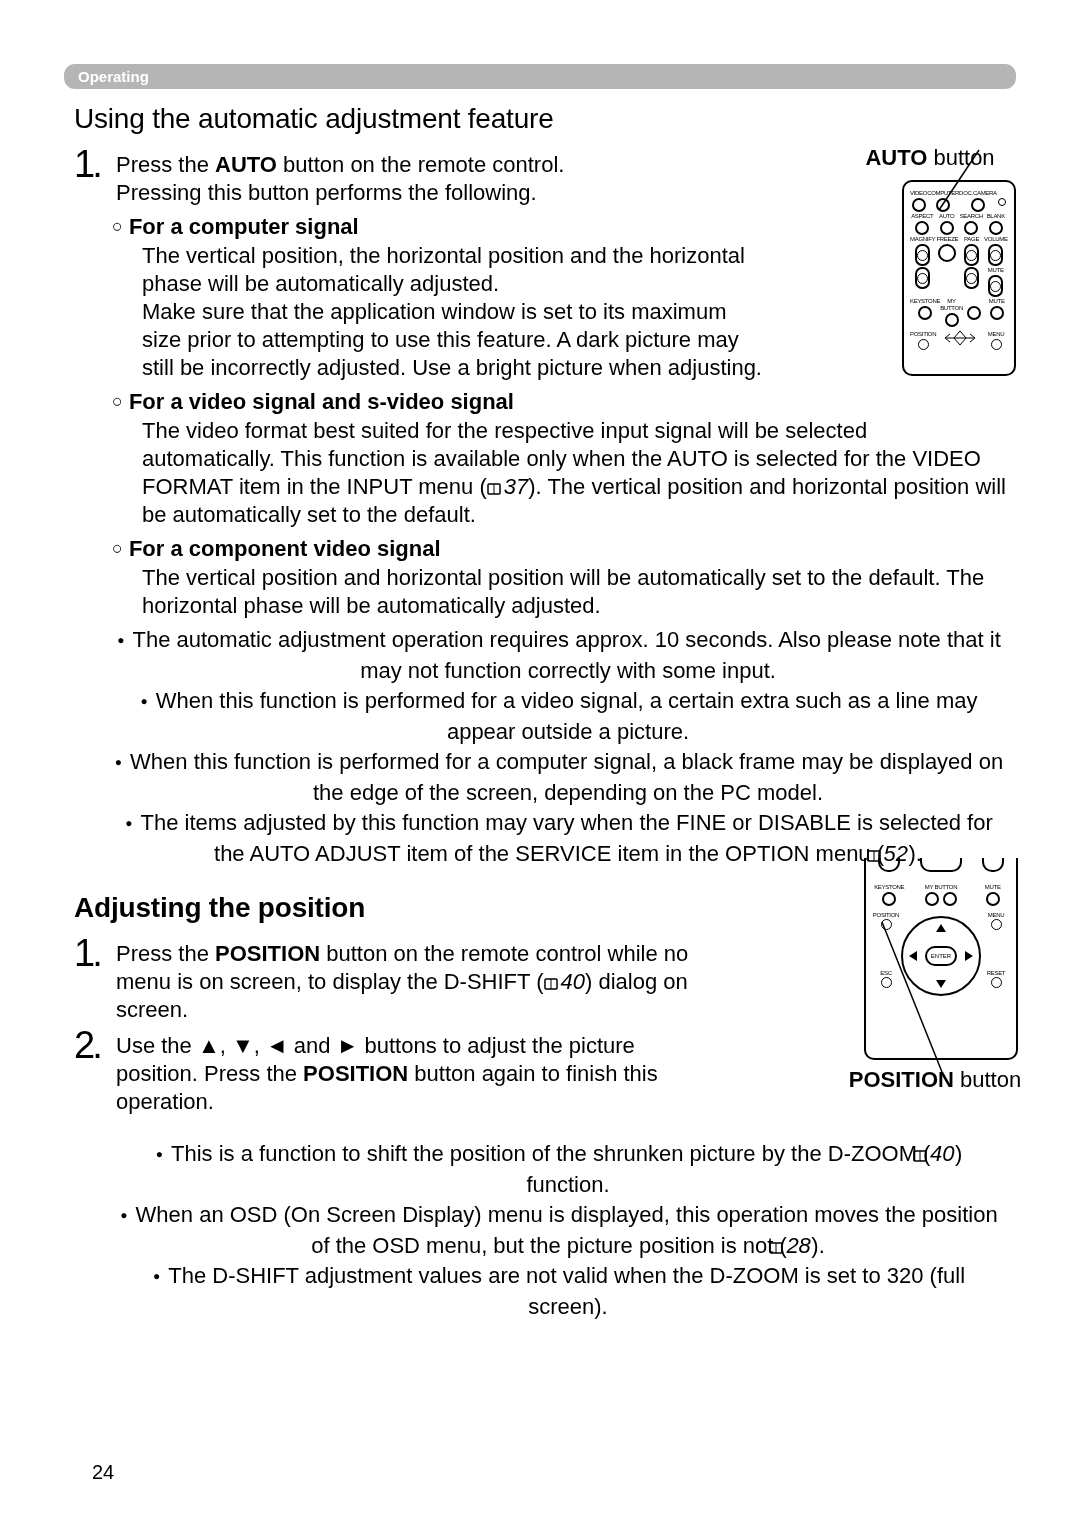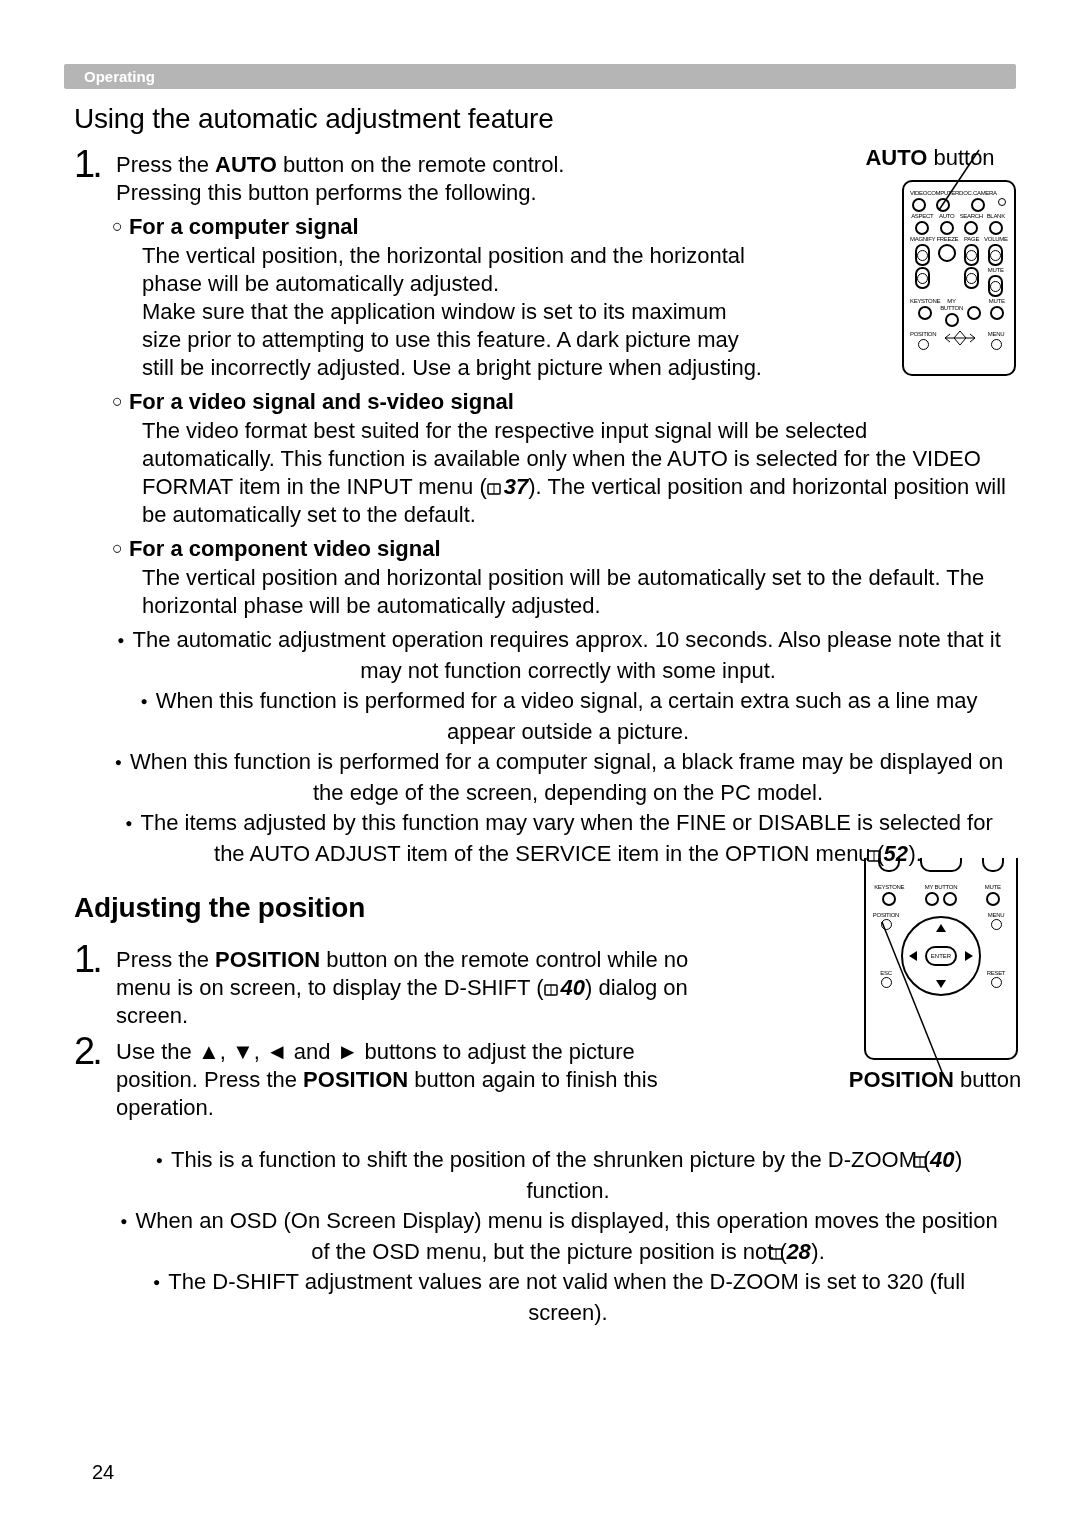--- a/index.html
+++ b/index.html
@@ -34,8 +34,8 @@
     color: var(--bar-fg);
     font-weight: 700;
     font-size: 15px;
-    padding: 4px 20px;
-    border-radius: 2px;
+    padding: 4px 14px;
+    border-radius: 11px;
     margin: 0 -10px 10px -10px;
   }
   h1.title {

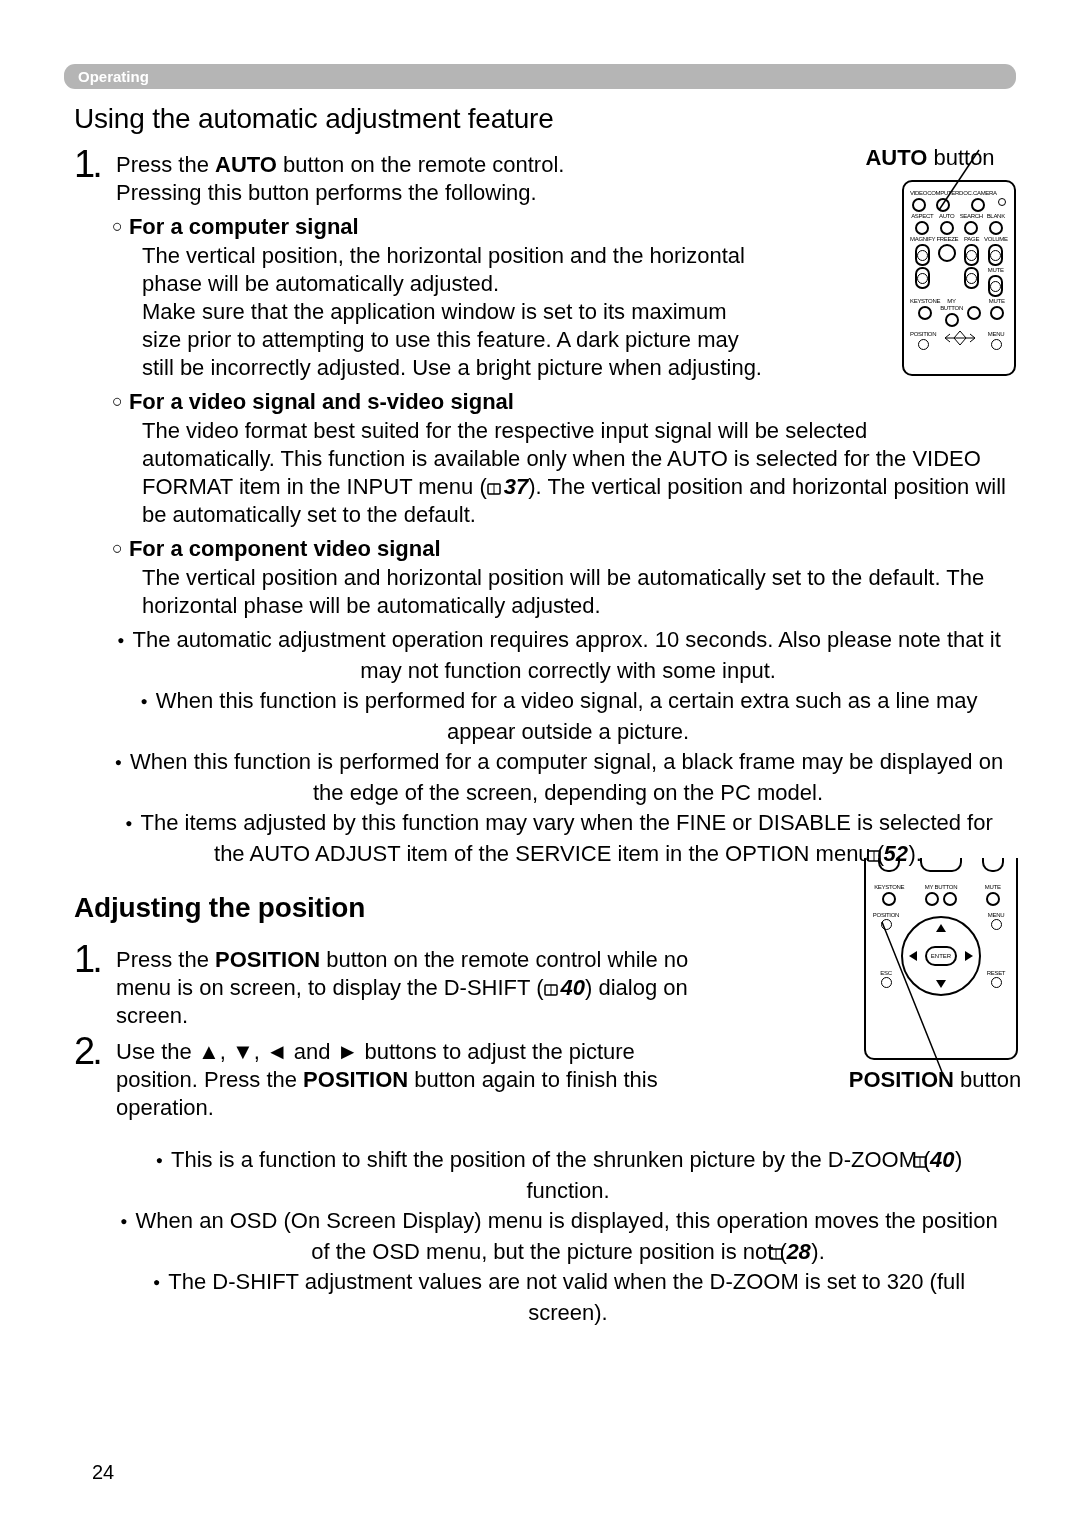--- a/index.html
+++ b/index.html
@@ -110,7 +110,7 @@
   }
   .ref { display:inline-block; }
   .ref svg { vertical-align: -2px; margin-right:1px;}
-  .ref em { font-style: italic; font-weight: 700; margin-top: 48px; }
+  .ref em { font-style: italic; font-weight: 400; margin-top: 48px; }
   b { font-weight: 700; }
   .caption {
     position: absolute;

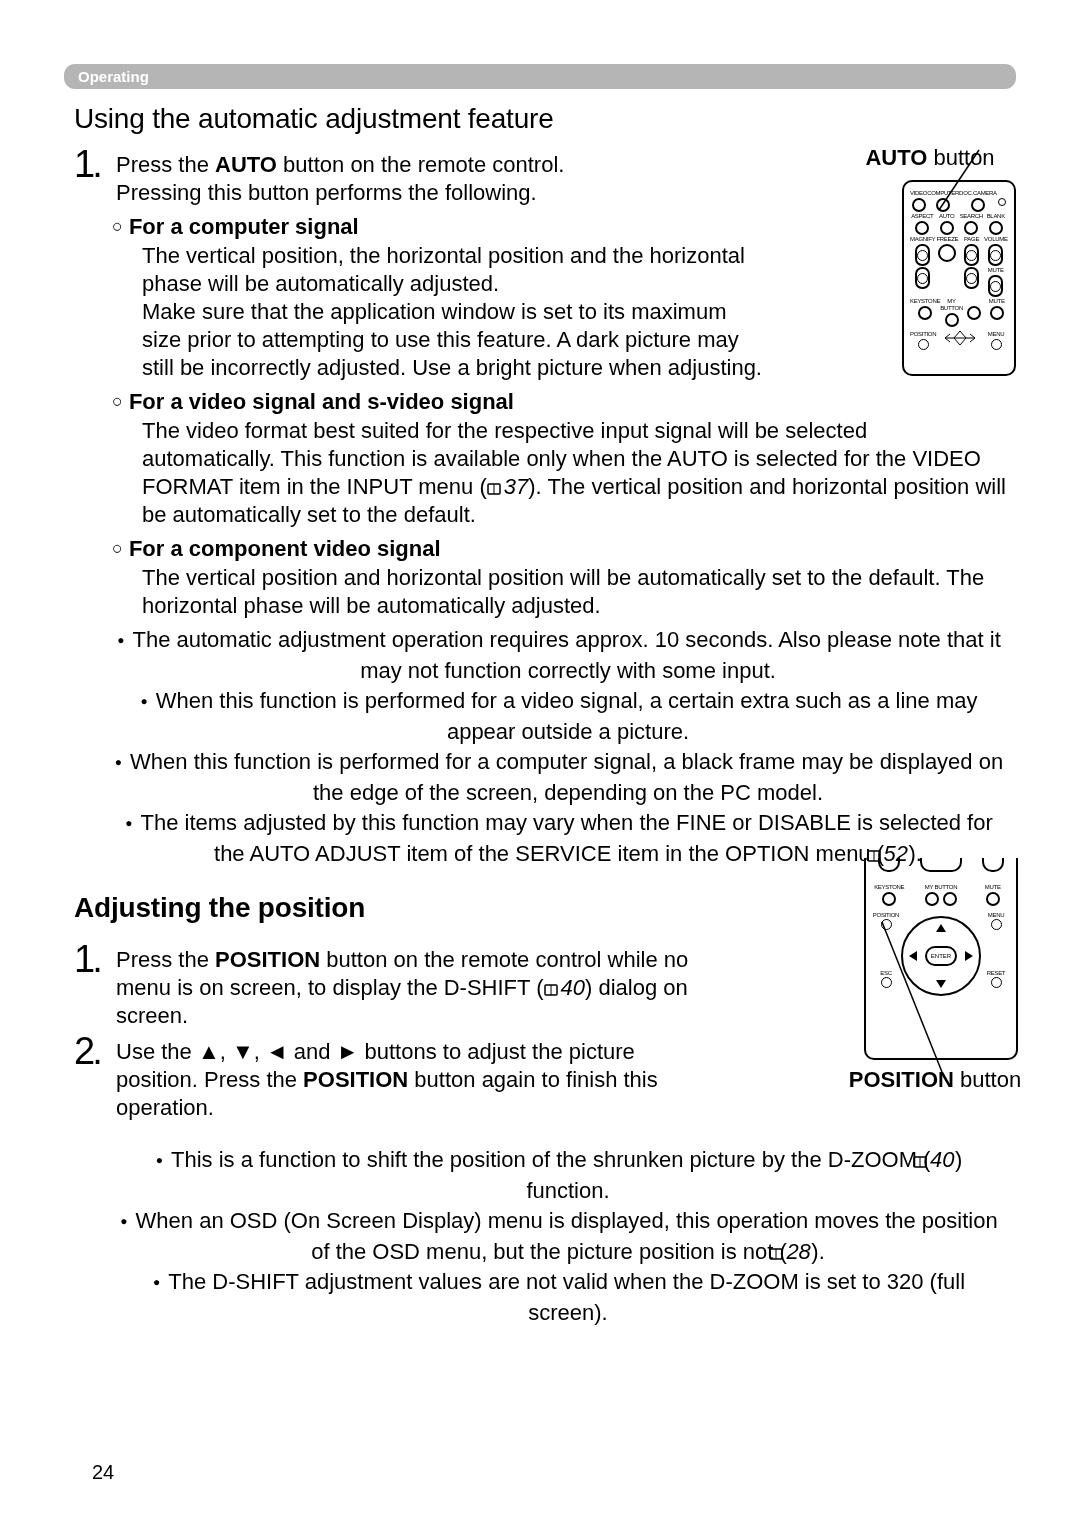--- a/index.html
+++ b/index.html
@@ -47,7 +47,7 @@
   h2.title {
     font-size: 28px;
     font-weight: 900;
-    margin: 24px 0 16px 0;
+    margin: 24px 0 10px 0;
     letter-spacing: -0.2px;
   }
   .step {

